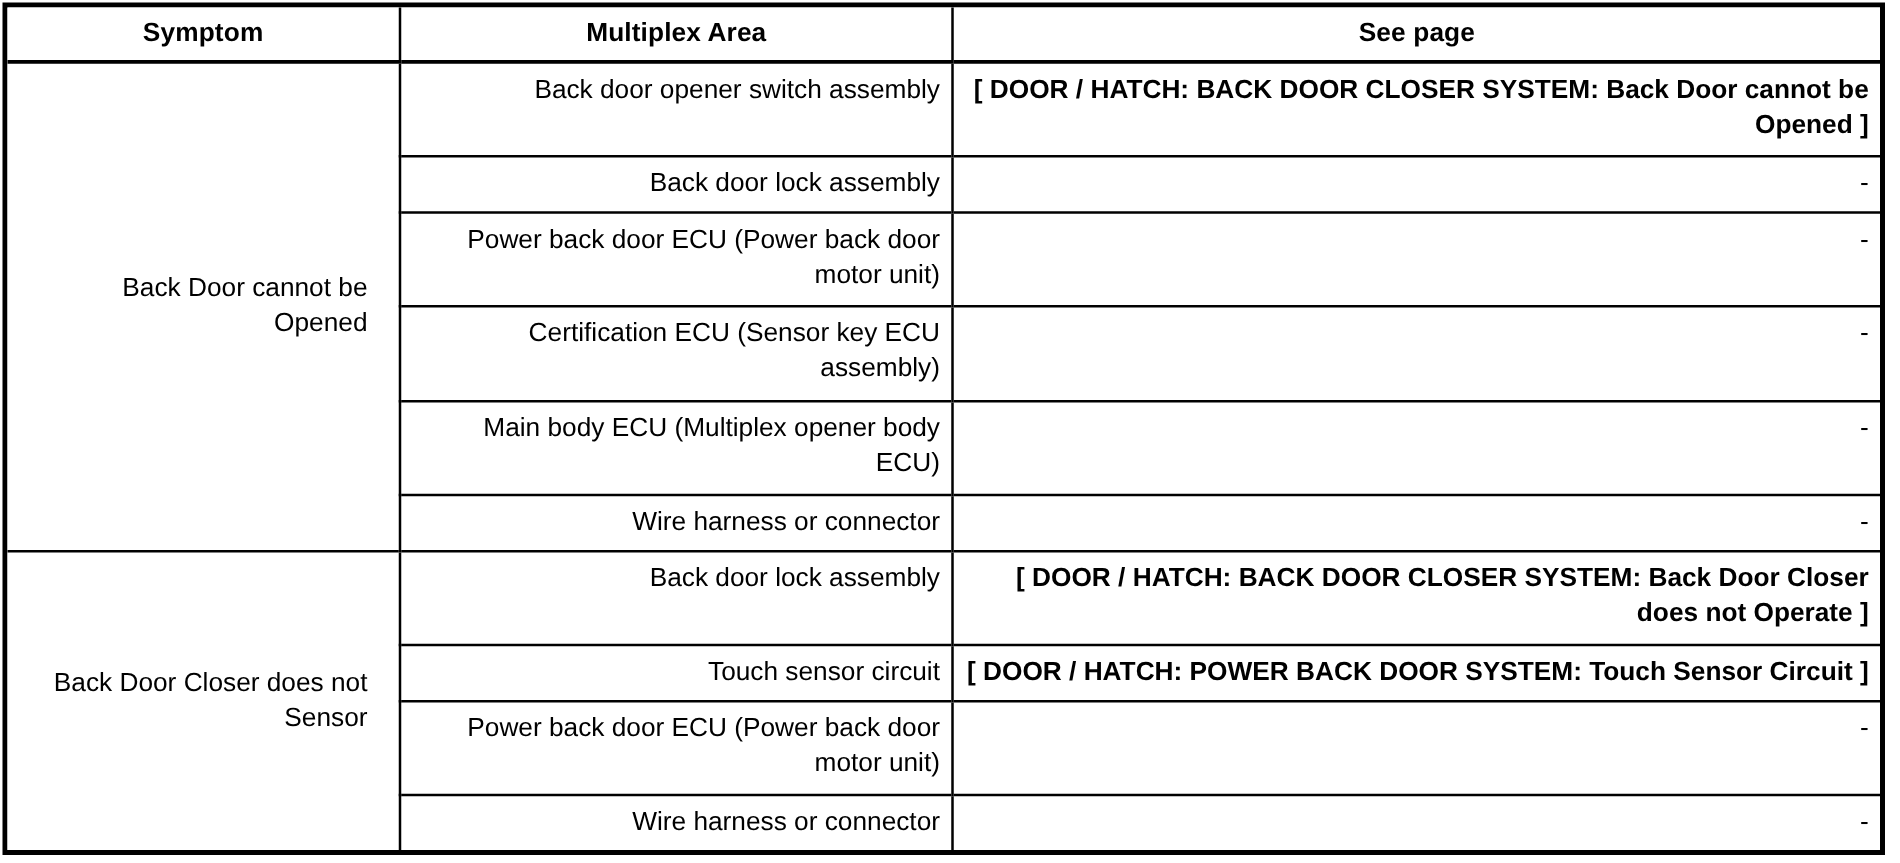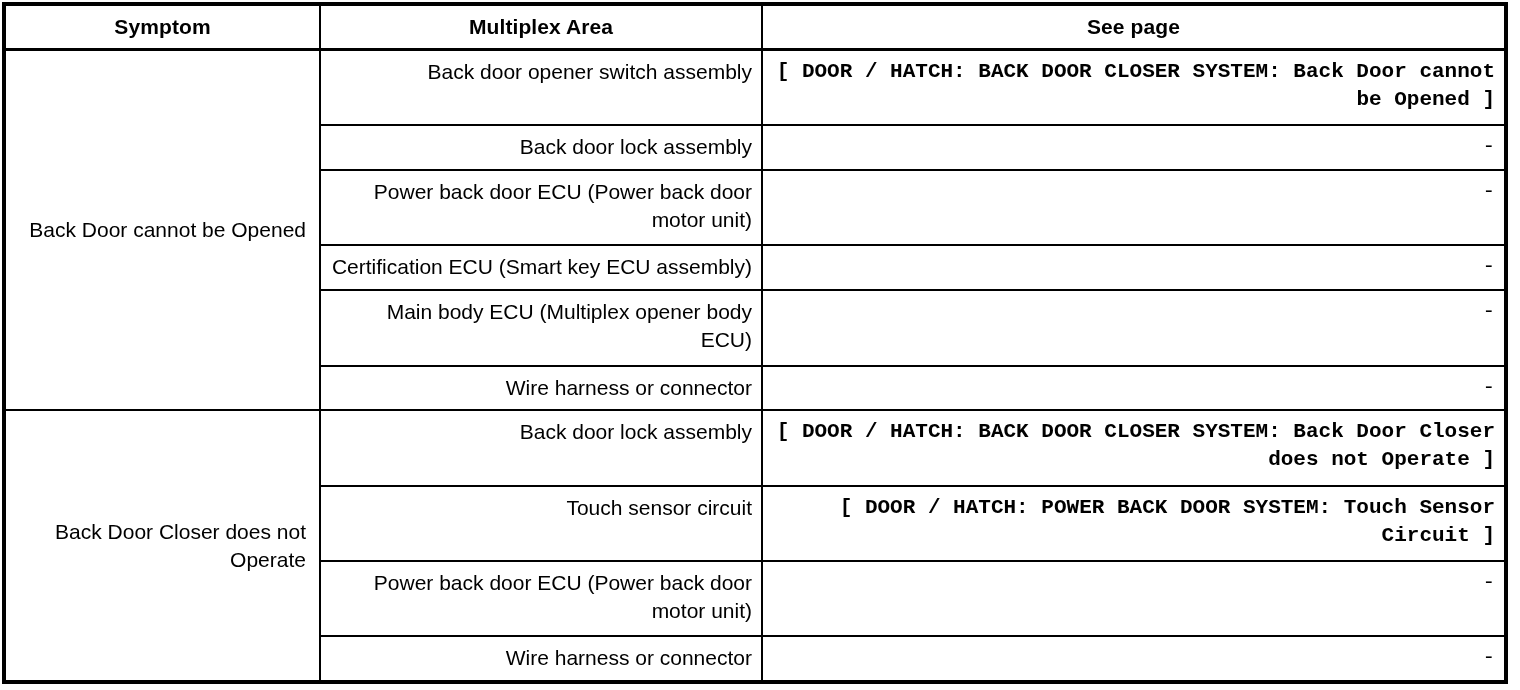--- a/index.html
+++ b/index.html
@@ -85,7 +85,6 @@
   
   td.seepage-cell {
     font-weight: bold;
-    font-family: Liberation Mono, monospace;
   }
   td.seepage-cell.dash {
     font-weight: normal;

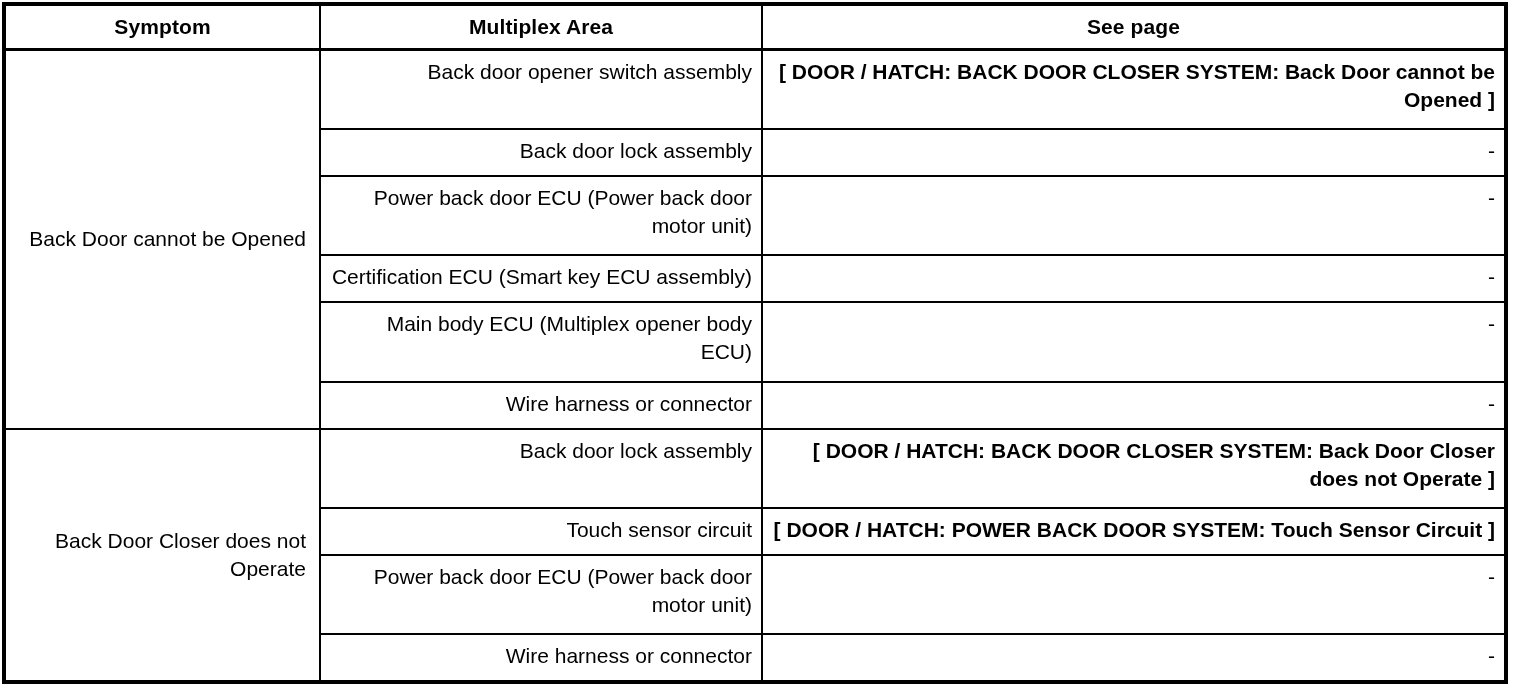--- a/index.html
+++ b/index.html
@@ -79,7 +79,7 @@
   
   td.symptom-cell {
     vertical-align: middle;
-    padding: 4px 13px;
+    padding: 4px 25px;
   }
 
   

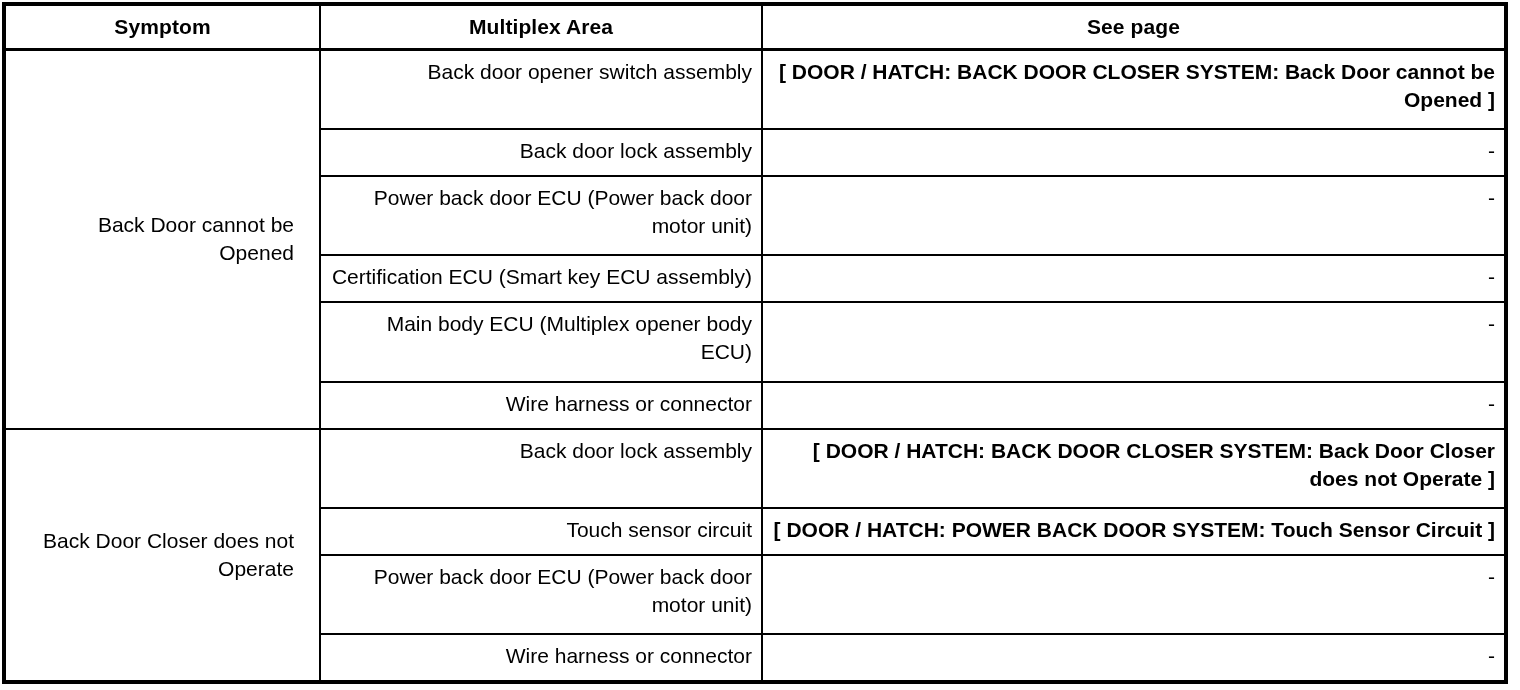--- a/index.html
+++ b/index.html
@@ -128,7 +128,7 @@
             <td class="seepage-cell last dash">-</td>
           </tr>
           <tr>
-            <td class="suspected-cell">Certification ECU (Smart key ECU assembly)</td>
+            <td class="suspected-cell">Certification ECU (Sensor key ECU assembly)</td>
             <td class="seepage-cell last dash">-</td>
           </tr>
           <tr>

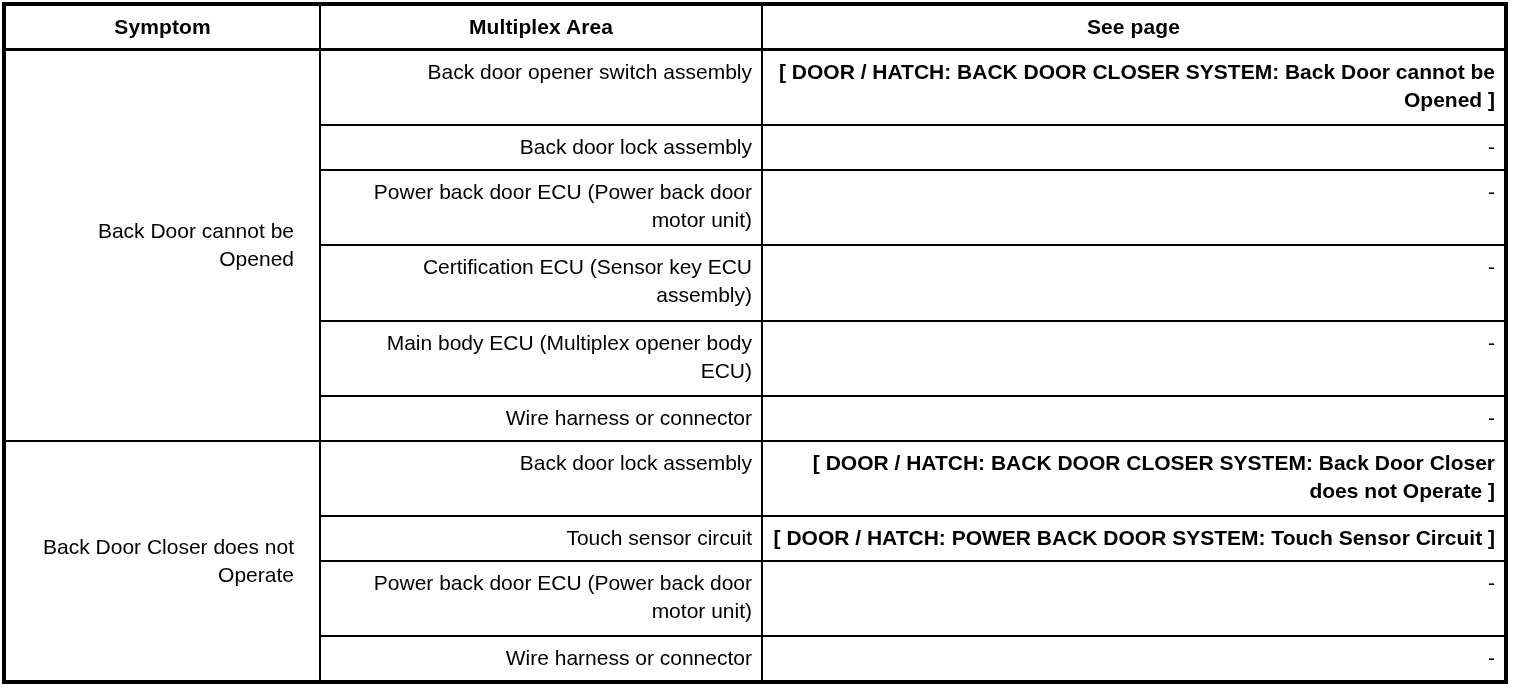--- a/index.html
+++ b/index.html
@@ -140,7 +140,7 @@
             <td class="seepage-cell last dash">-</td>
           </tr>
           <tr class="group-start">
-            <td class="symptom-cell" rowspan="4">Back Door Closer does not Operate</td>
+            <td class="symptom-cell" rowspan="4">Back Door Closer does not Sensor</td>
             <td class="suspected-cell">Back door lock assembly</td>
             <td class="seepage-cell last">[ DOOR / HATCH: BACK DOOR CLOSER SYSTEM: Back Door Closer does not Operate ]</td>
           </tr>

